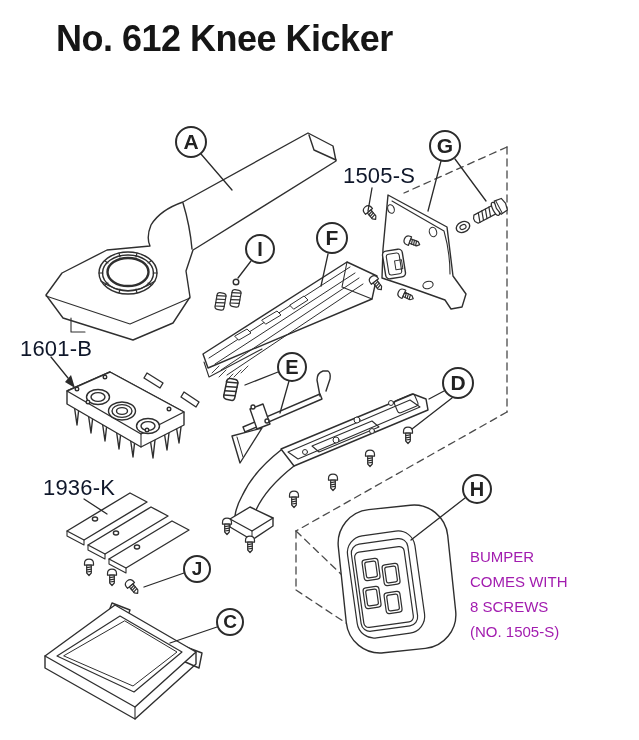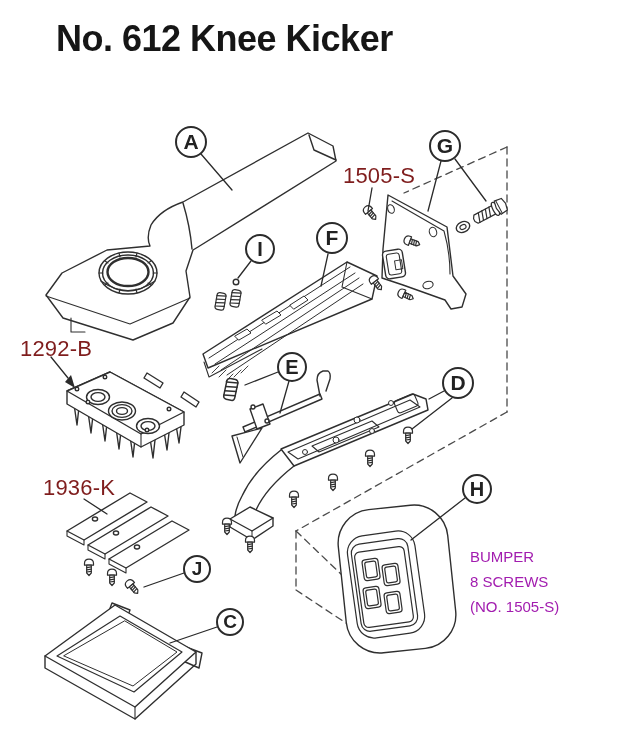--- a/index.html
+++ b/index.html
@@ -12,7 +12,7 @@
   .b32{width:32px;height:32px;font-size:21px;}
   .b30{width:30px;height:30px;font-size:20px;}
   .b28{width:28px;height:28px;font-size:19px;}
-  .pn{position:absolute;font-size:22px;color:#7f1d1d;white-space:nowrap;letter-spacing:0.2px;}
+  .pn{position:absolute;font-size:22px;color:#0f172a;white-space:nowrap;letter-spacing:0.2px;}
   .note{position:absolute;font-size:15px;line-height:25px;color:#a21caf;white-space:nowrap;}
   .note span{display:block;}
 </style>

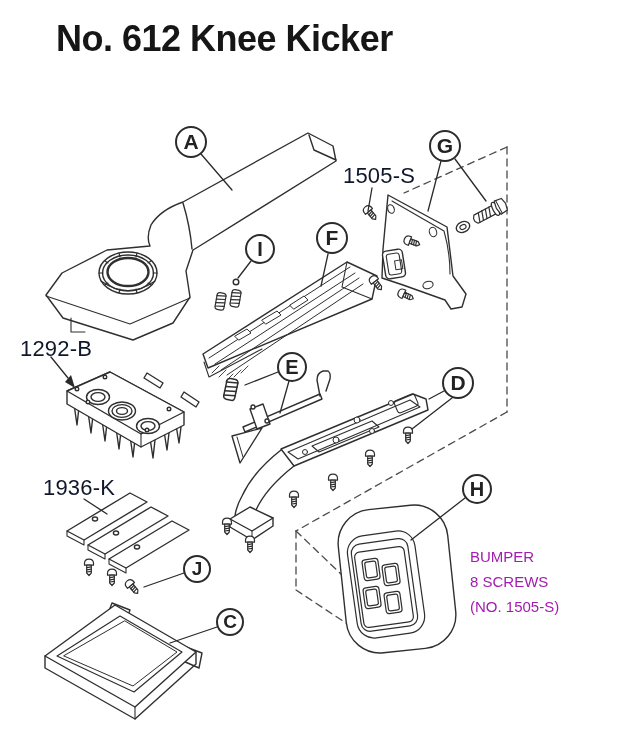--- a/index.html
+++ b/index.html
@@ -239,7 +239,7 @@
 <div class="bubble b28" style="left:216px;top:608px;">C</div>
 
 <div class="pn" style="left:343px;top:163px;">1505-S</div>
-<div class="pn" style="left:20px;top:336px;">1292-B</div>
+<div class="pn" style="left:20px;top:336px;">1601-B</div>
 <div class="pn" style="left:43px;top:475px;">1936-K</div>
 
 <div class="note" style="left:470px;top:544px;">

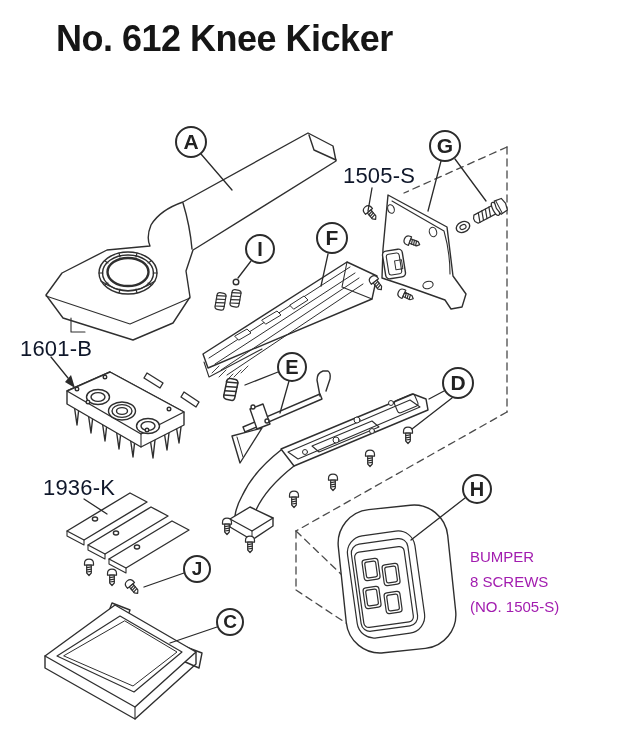--- a/index.html
+++ b/index.html
@@ -244,6 +244,7 @@
 
 <div class="note" style="left:470px;top:544px;">
   <span>BUMPER</span>
+  <span>COMES WITH</span>
   <span>8 SCREWS</span>
   <span>(NO. 1505-S)</span>
 </div>

